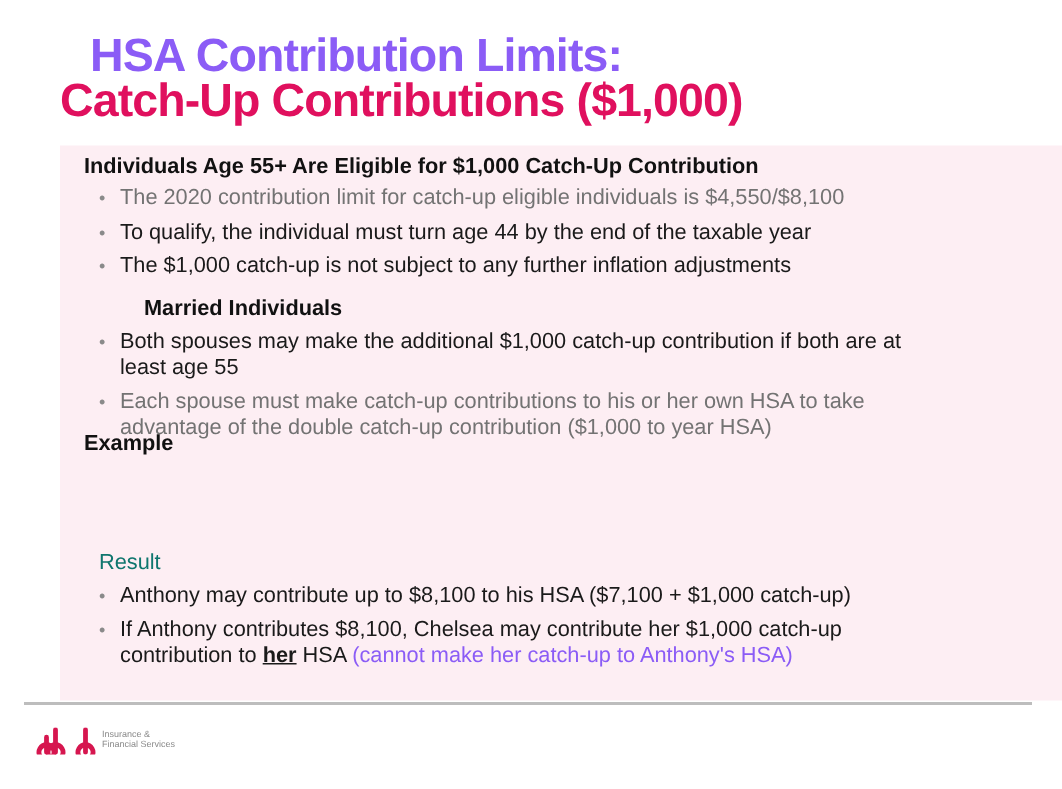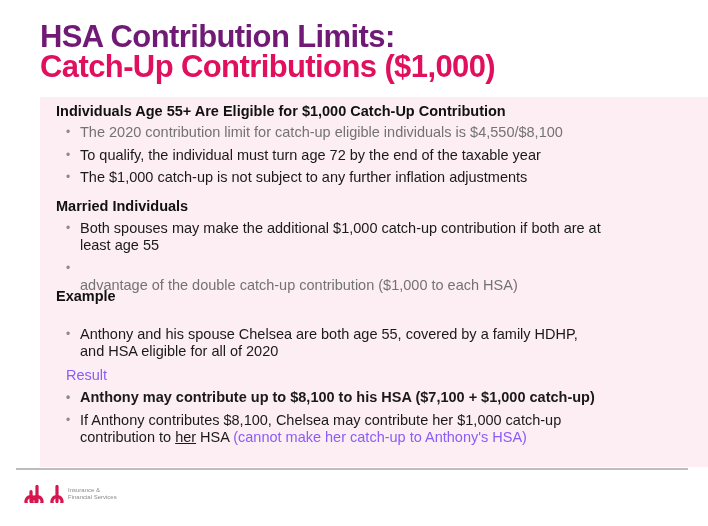--- a/index.html
+++ b/index.html
@@ -12,7 +12,7 @@
       font-weight: bold; font-size: 31px; line-height: 30px;
       letter-spacing: -0.6px;
     }
-    .title .line1 { color: #701a75; display: block; }
+    .title .line1 { color: #8b5cf6; display: block; margin-left: 20px; }
     .title .line2 { color: #e0105e; display: block; }
 
     .content-box {

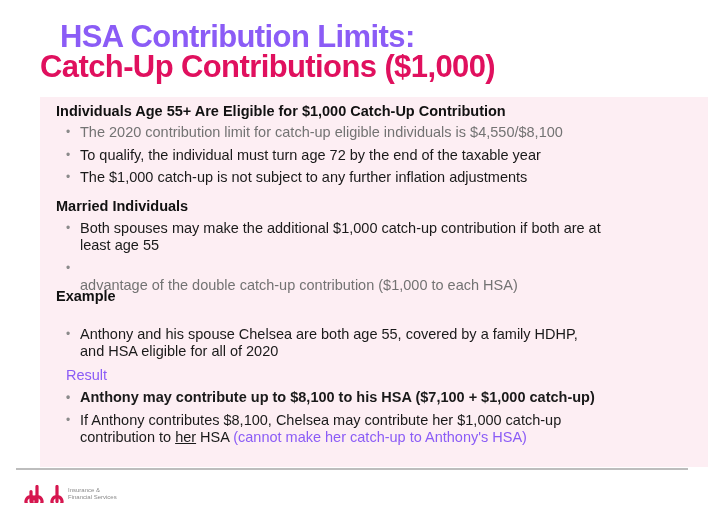--- a/index.html
+++ b/index.html
@@ -70,7 +70,7 @@
 
   <div class="section-heading" style="top:6px;">Individuals Age 55+ Are Eligible for $1,000 Catch-Up Contribution</div>
   <div class="bullet pink" style="top:27px;">The 2020 contribution limit for catch-up eligible individuals is $4,550/$8,100</div>
-  <div class="bullet" style="top:50px;">To qualify, the individual must turn age 72 by the end of the taxable year</div>
+  <div class="bullet" style="top:50px;">To qualify, the individual must turn age 44 by the end of the taxable year</div>
   <div class="bullet" style="top:72px;">The $1,000 catch-up is not subject to any further inflation adjustments</div>
 
   <div class="section-heading" style="top:101px;">Married Individuals</div>

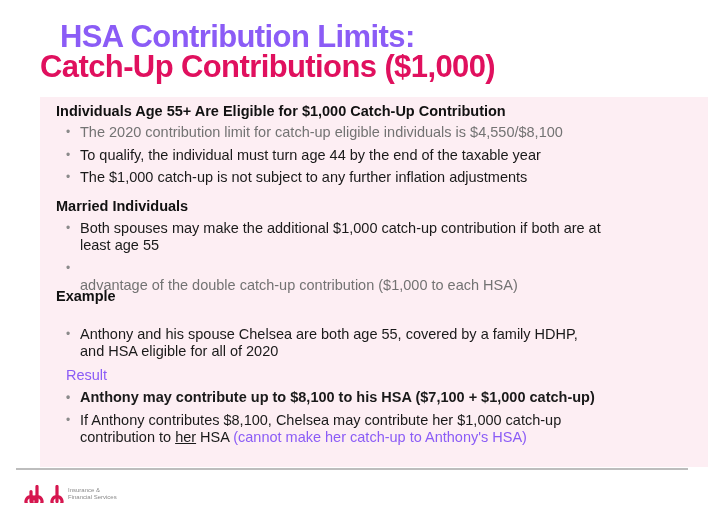--- a/index.html
+++ b/index.html
@@ -73,7 +73,7 @@
   <div class="bullet" style="top:50px;">To qualify, the individual must turn age 44 by the end of the taxable year</div>
   <div class="bullet" style="top:72px;">The $1,000 catch-up is not subject to any further inflation adjustments</div>
 
-  <div class="section-heading" style="top:101px;">Married Individuals</div>
+  <div class="section-heading" style="top:101px;margin-left:40px;">Married Individuals</div>
   <div class="bullet" style="top:123px;">
     <span>Both spouses may make the additional $1,000 catch-up contribution if both are at</span><br>
     <span>least age 55</span>

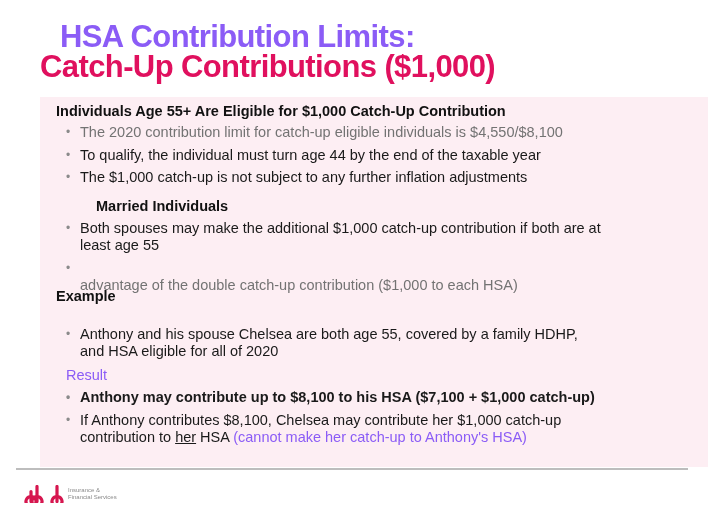--- a/index.html
+++ b/index.html
@@ -79,7 +79,7 @@
     <span>least age 55</span>
   </div>
   <div class="bullet pink" style="top:163px;">
-    <br>
+    <span>Each spouse must make catch-up contributions to his or her own HSA to take</span><br>
     <span>advantage of the double catch-up contribution ($1,000 to each HSA)</span>
   </div>
 

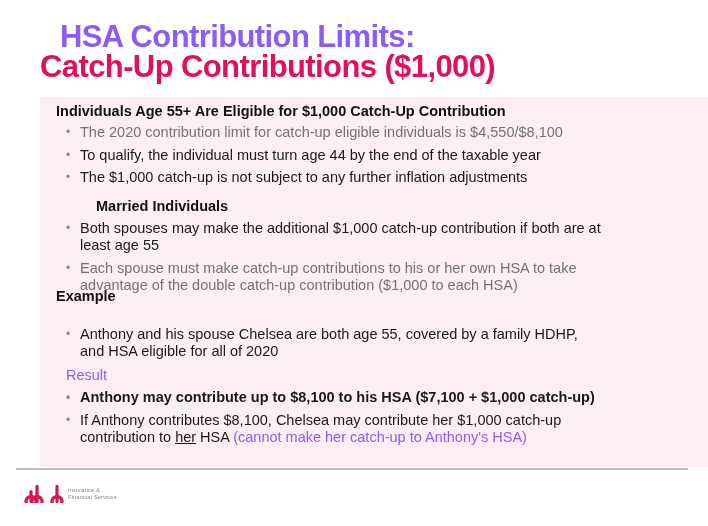--- a/index.html
+++ b/index.html
@@ -80,7 +80,7 @@
   </div>
   <div class="bullet pink" style="top:163px;">
     <span>Each spouse must make catch-up contributions to his or her own HSA to take</span><br>
-    <span>advantage of the double catch-up contribution ($1,000 to each HSA)</span>
+    <span>advantage of the double catch-up contribution ($1,000 to year HSA)</span>
   </div>
 
   <div class="section-heading" style="top:191px;">Example</div>

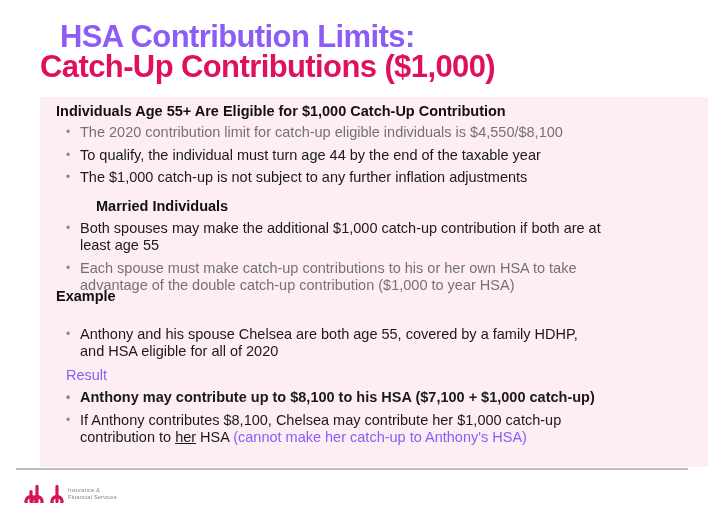--- a/index.html
+++ b/index.html
@@ -84,10 +84,6 @@
   </div>
 
   <div class="section-heading" style="top:191px;">Example</div>
-  <div class="bullet" style="top:229px;">
-    <span>Anthony and his spouse Chelsea are both age 55, covered by a family HDHP,</span><br>
-    <span>and HSA eligible for all of 2020</span>
-  </div>
   <div class="sublabel" style="top:270px;">Result</div>
   <div class="bullet" style="top:292px;font-weight:bold;">Anthony may contribute up to $8,100 to his HSA ($7,100 + $1,000 catch-up)</div>
   <div class="bullet" style="top:315px;">

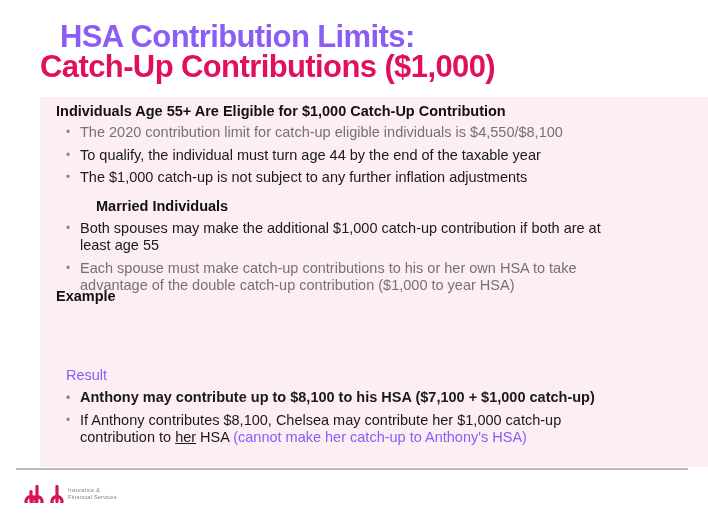--- a/index.html
+++ b/index.html
@@ -36,7 +36,7 @@
     .bullet.pink { color: #737373; }
     .sublabel {
       position: absolute; left: 26px;
-      font-size: 14.5px; color: #8b5cf6;
+      font-size: 14.5px; color: #0f766e;
     }
     .pink-inline { color: #8b5cf6; }
     .underline { text-decoration: underline; }

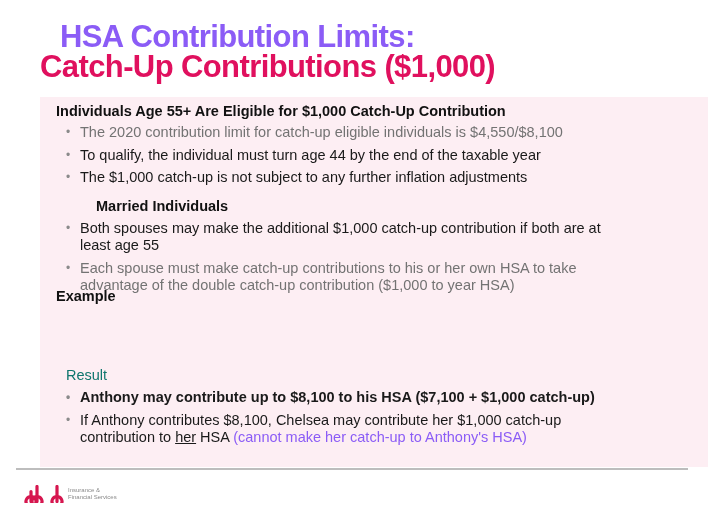--- a/index.html
+++ b/index.html
@@ -85,7 +85,7 @@
 
   <div class="section-heading" style="top:191px;">Example</div>
   <div class="sublabel" style="top:270px;">Result</div>
-  <div class="bullet" style="top:292px;font-weight:bold;">Anthony may contribute up to $8,100 to his HSA ($7,100 + $1,000 catch-up)</div>
+  <div class="bullet" style="top:292px;">Anthony may contribute up to $8,100 to his HSA ($7,100 + $1,000 catch-up)</div>
   <div class="bullet" style="top:315px;">
     <span>If Anthony contributes $8,100, Chelsea may contribute her $1,000 catch-up</span><br>
     <span>contribution to </span><span class="underline">her</span><span> HSA </span><span class="pink-inline">(cannot make her catch-up to Anthony's HSA)</span>

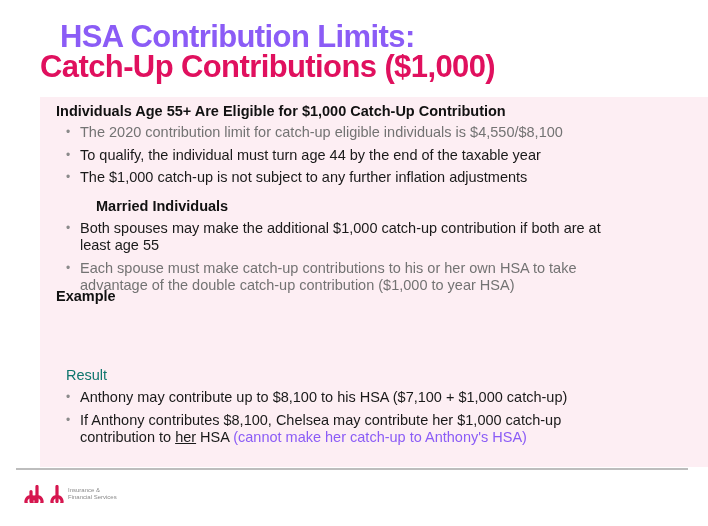--- a/index.html
+++ b/index.html
@@ -39,7 +39,7 @@
       font-size: 14.5px; color: #0f766e;
     }
     .pink-inline { color: #8b5cf6; }
-    .underline { text-decoration: underline; }
+    .underline { text-decoration: underline; font-weight: bold; }
 
     .divider {
       position: absolute; left: 16px; top: 468px; width: 672px; height: 2px;

